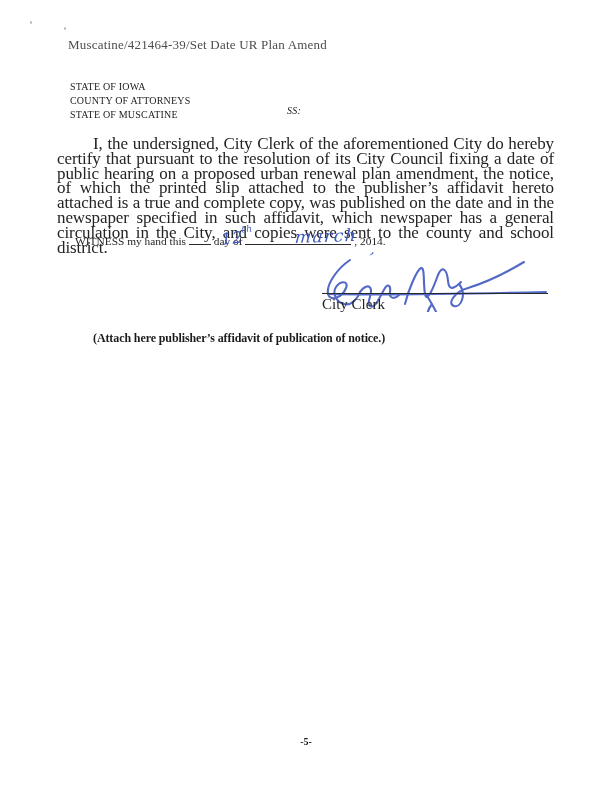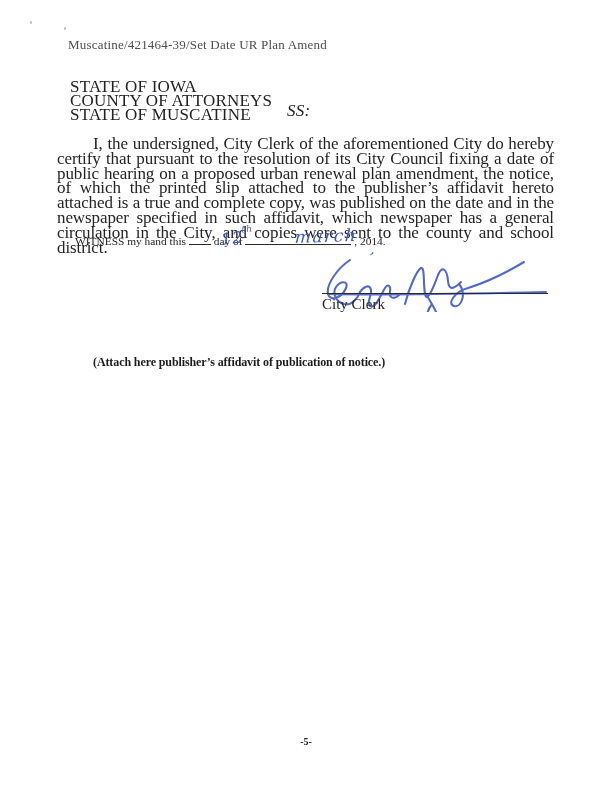--- a/index.html
+++ b/index.html
@@ -28,7 +28,7 @@
 
   .venue {
     position: absolute; left: 70px; top: 80px;
-    font-size: 17px; line-height: 14px; letter-spacing: .2px;
+    font-size: 10px; line-height: 14px; letter-spacing: .2px;
     color: #222;
   }
   .venue .ss {

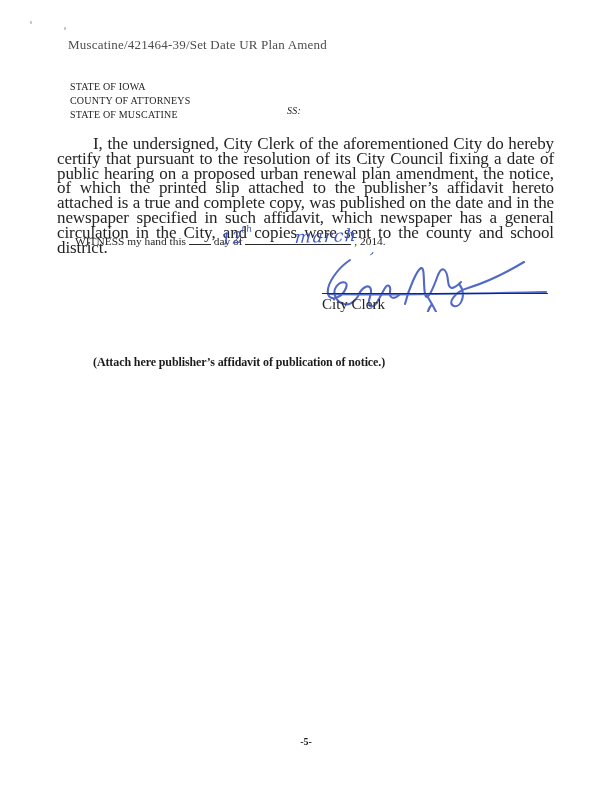--- a/index.html
+++ b/index.html
@@ -85,7 +85,6 @@
     position: absolute; left: 93px; top: 331px;
     font-size: 12px; font-weight: bold; color: #1c1c1c;
     letter-spacing: -0.1px;
-    margin-top: 24px;
   }
   .note-please {
     position: absolute; left: 93px; top: 358px; width: 412px;

